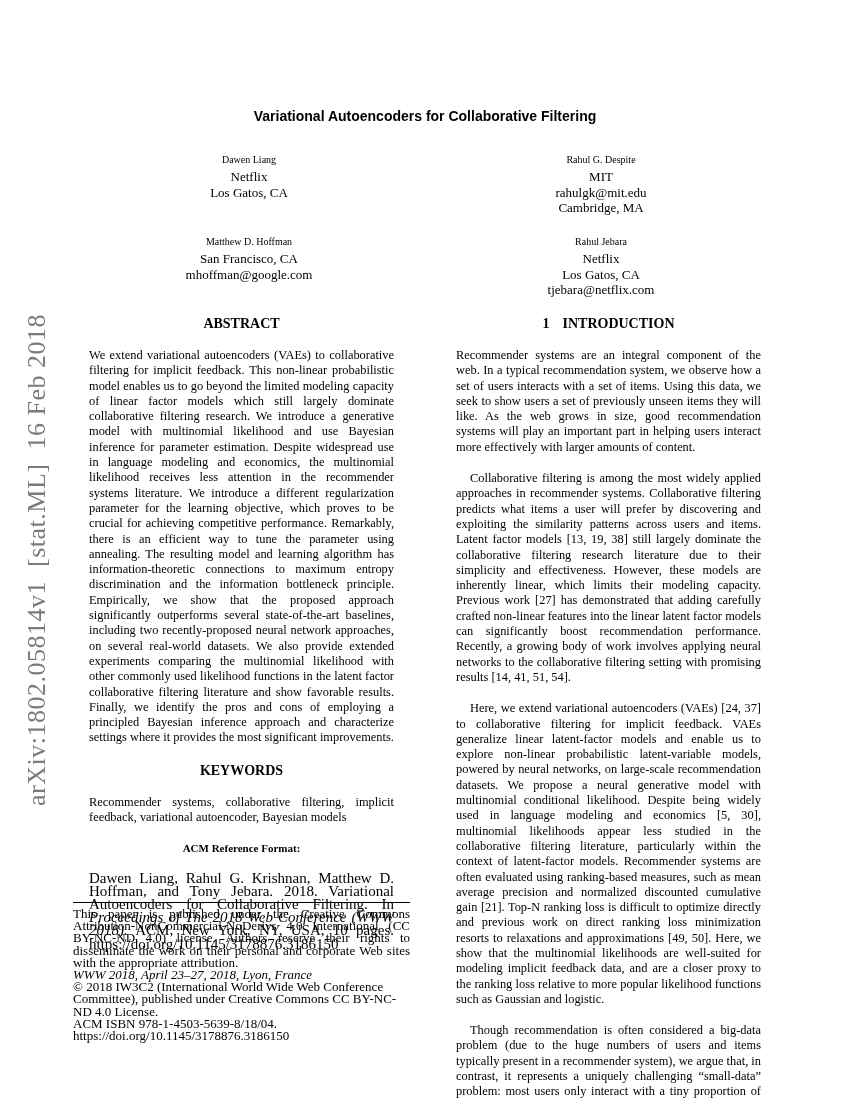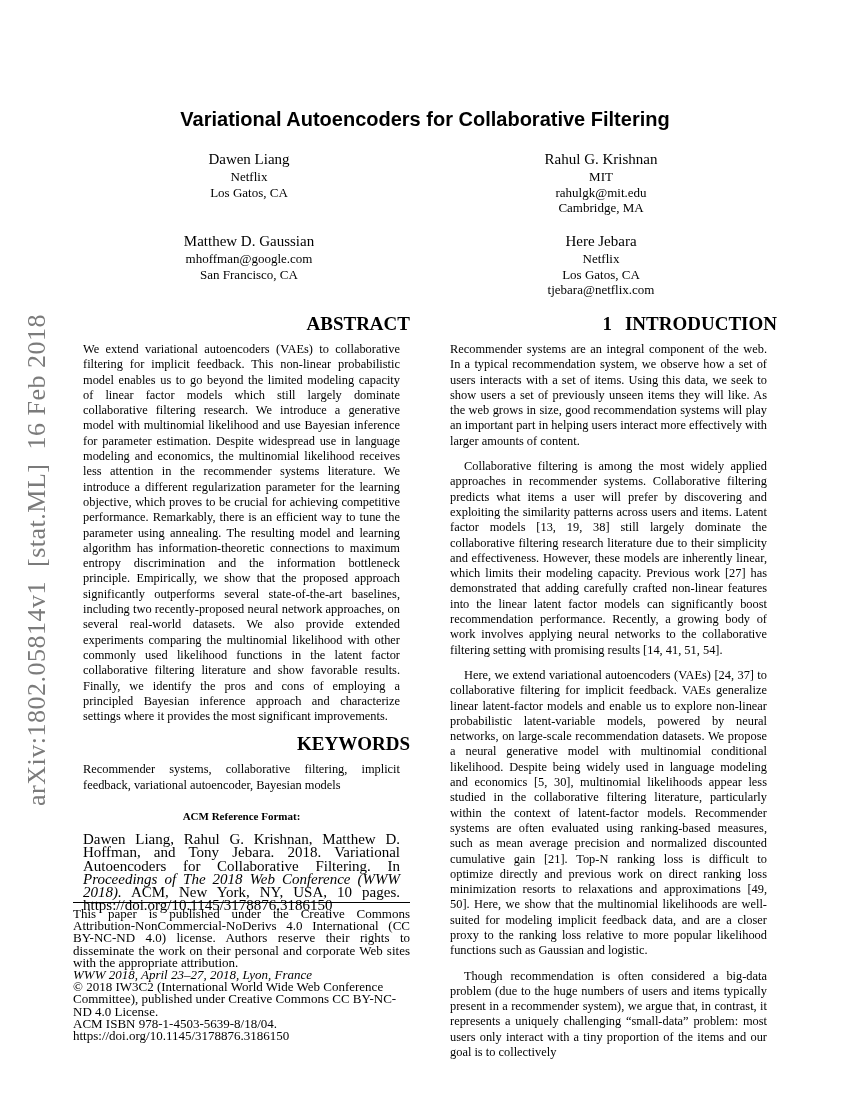--- a/index.html
+++ b/index.html
@@ -33,7 +33,7 @@
     text-align: center;
     font-family: "Liberation Sans", sans-serif;
     font-weight: bold;
-    font-size: 20px;
+    font-size: 14px;
   }
   
   .authors-row {

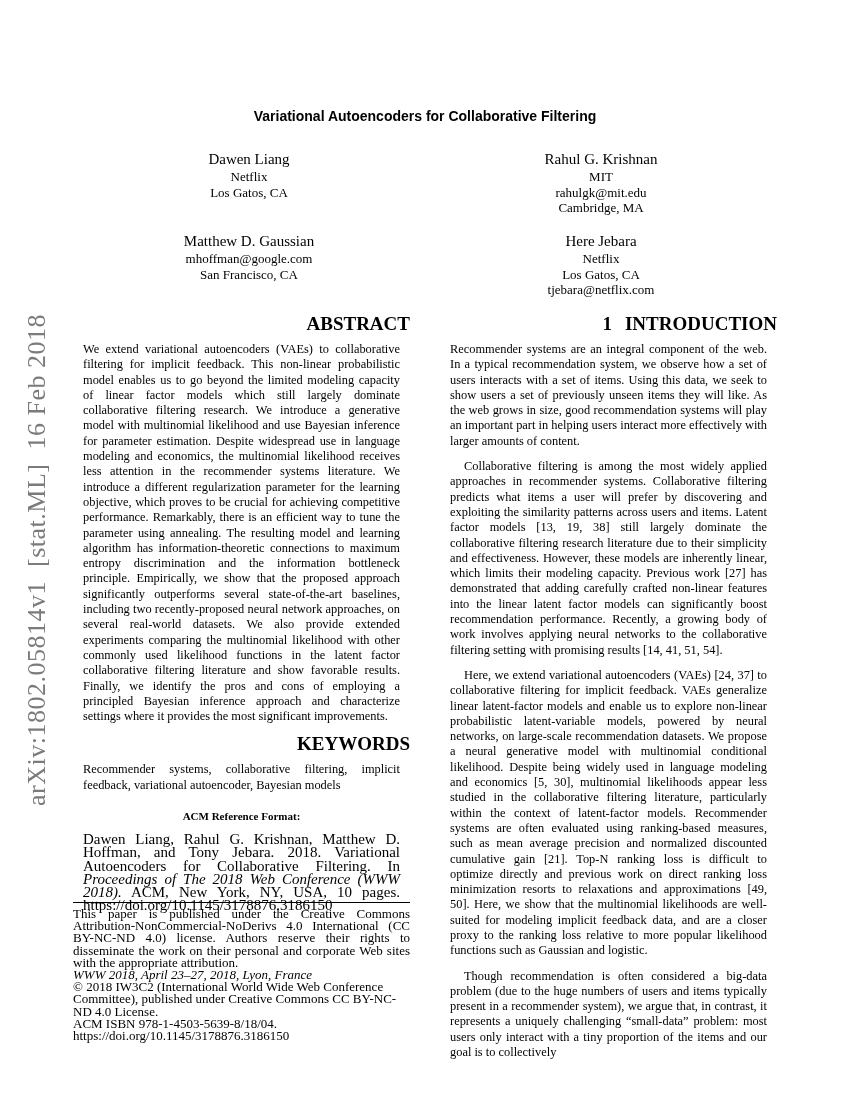--- a/index.html
+++ b/index.html
@@ -45,7 +45,7 @@
   .authors-row-1 { top: 150px; }
   .authors-row-2 { top: 232px; }
   .author-block { width: 352px; text-align: center; }
-  .author-name { font-size: 15px; line-height: 19px; text-align: center; }
+  .author-name { font-size: 10px; line-height: 19px; text-align: center; }
   .author-line { font-size: 13px; line-height: 15.5px; }
   
   .col {

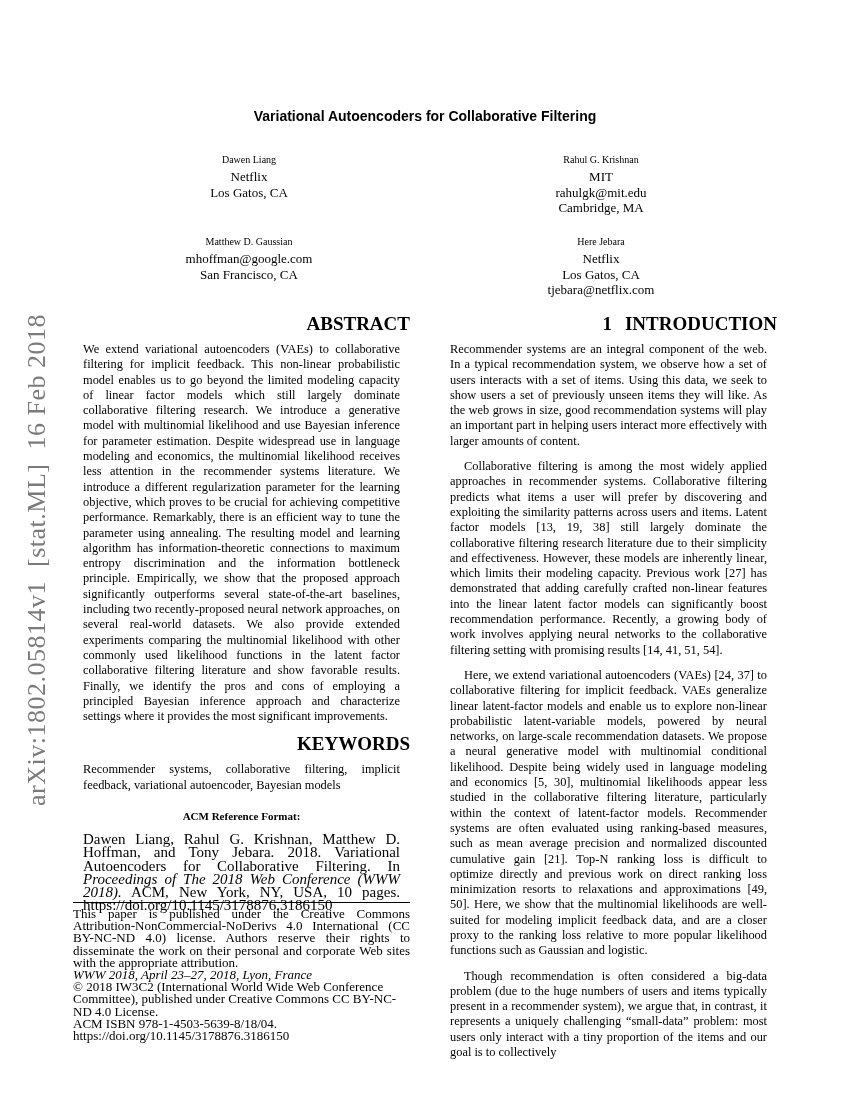--- a/index.html
+++ b/index.html
@@ -114,7 +114,7 @@
       <div class="author-line">Los Gatos, CA</div>
     </div>
     <div class="author-block">
-      <div class="author-name">Rahul G. Krishnan</div>
+      <div class="author-name">Rahul G. Despite</div>
       <div class="author-line">MIT</div>
       <div class="author-line">rahulgk@mit.edu</div>
       <div class="author-line">Cambridge, MA</div>

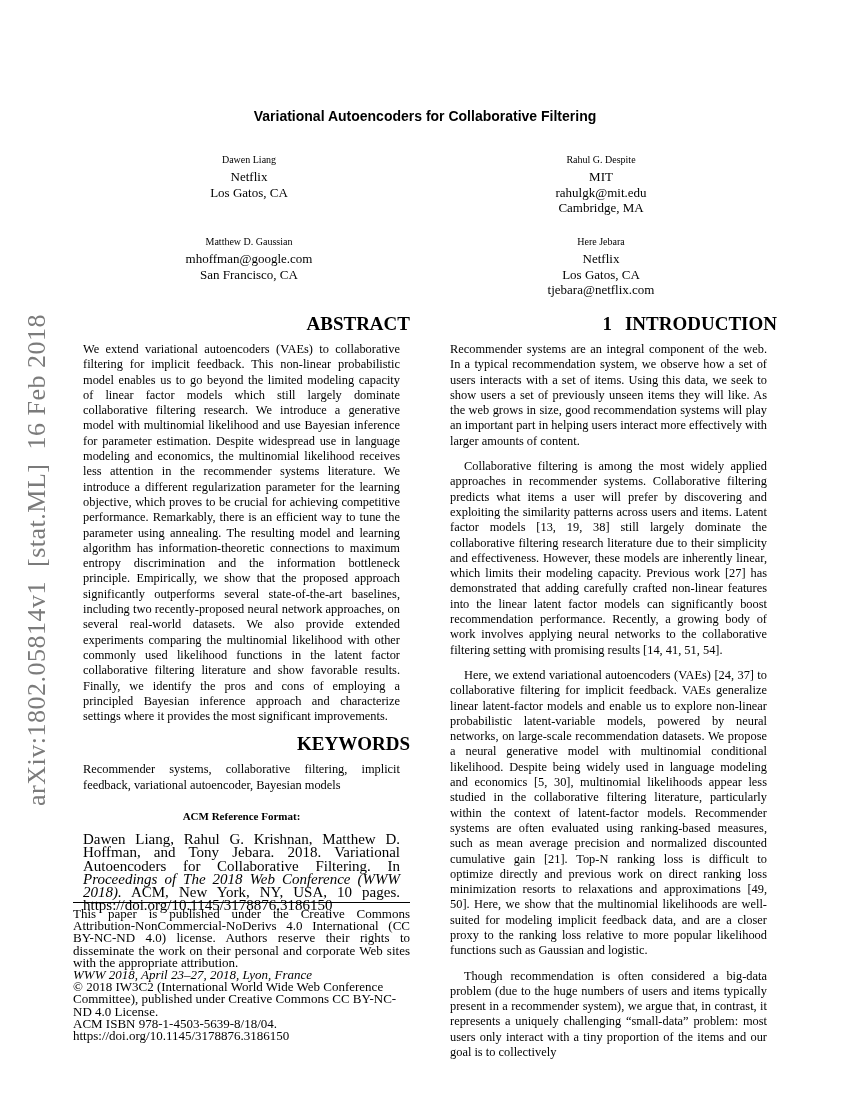--- a/index.html
+++ b/index.html
@@ -123,7 +123,7 @@
 
   <div class="authors-row authors-row-2">
     <div class="author-block">
-      <div class="author-name">Matthew D. Gaussian</div>
+      <div class="author-name">Matthew D. Hoffman</div>
       <div class="author-line">mhoffman@google.com</div>
       <div class="author-line">San Francisco, CA</div>
     </div>

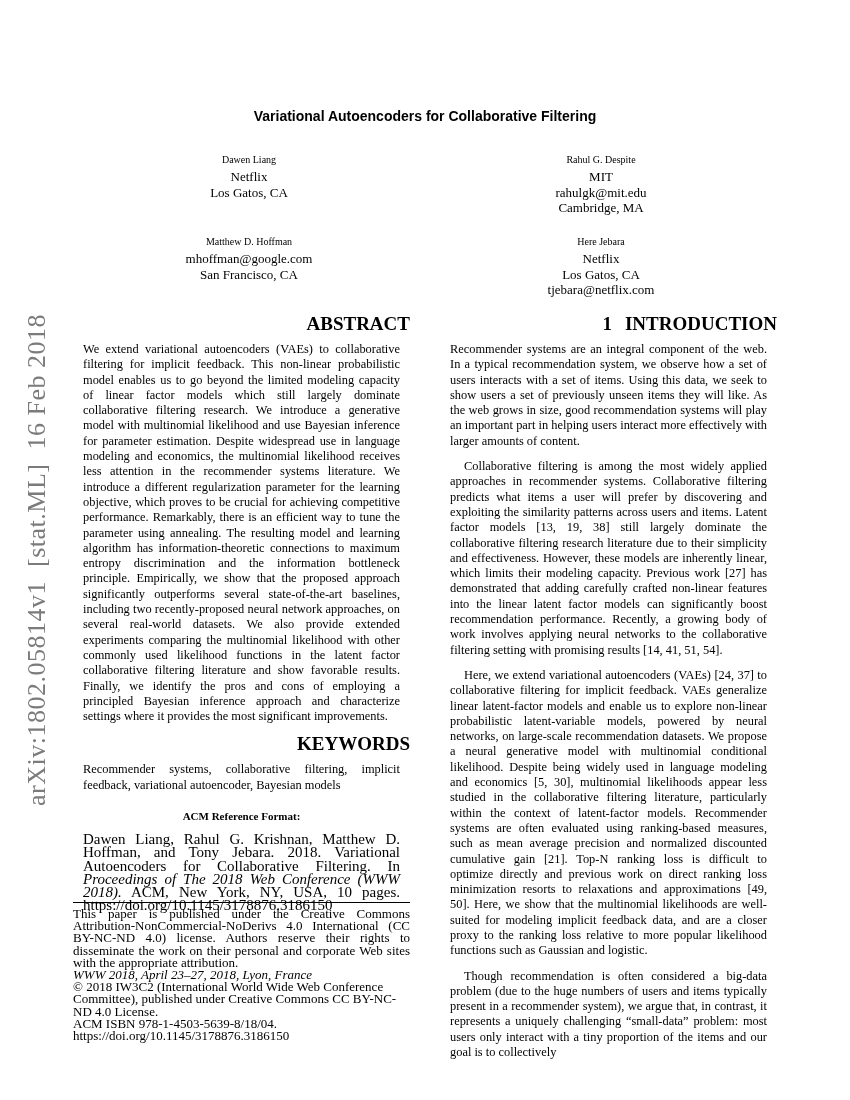--- a/index.html
+++ b/index.html
@@ -128,7 +128,7 @@
       <div class="author-line">San Francisco, CA</div>
     </div>
     <div class="author-block">
-      <div class="author-name">Here Jebara</div>
+      <div class="author-name">Rahul Jebara</div>
       <div class="author-line">Netflix</div>
       <div class="author-line">Los Gatos, CA</div>
       <div class="author-line">tjebara@netflix.com</div>

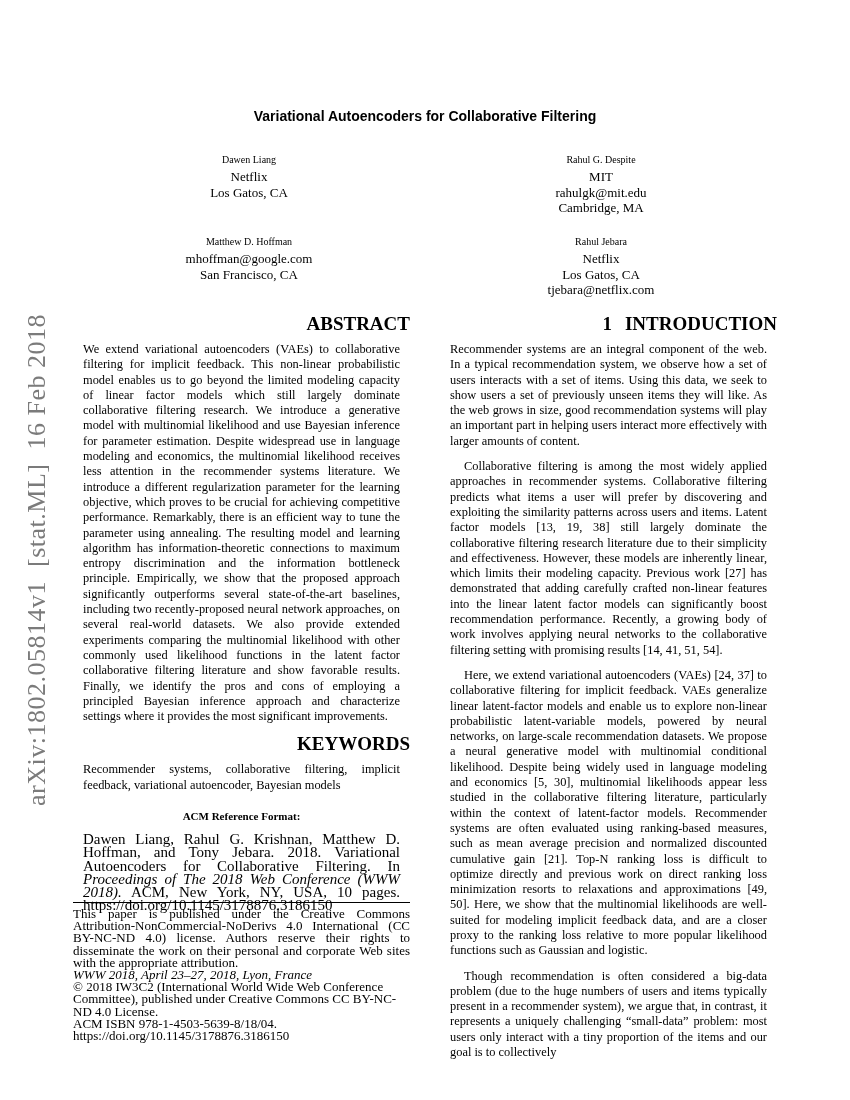--- a/index.html
+++ b/index.html
@@ -124,8 +124,8 @@
   <div class="authors-row authors-row-2">
     <div class="author-block">
       <div class="author-name">Matthew D. Hoffman</div>
+      <div class="author-line">San Francisco, CA</div>
       <div class="author-line">mhoffman@google.com</div>
-      <div class="author-line">San Francisco, CA</div>
     </div>
     <div class="author-block">
       <div class="author-name">Rahul Jebara</div>

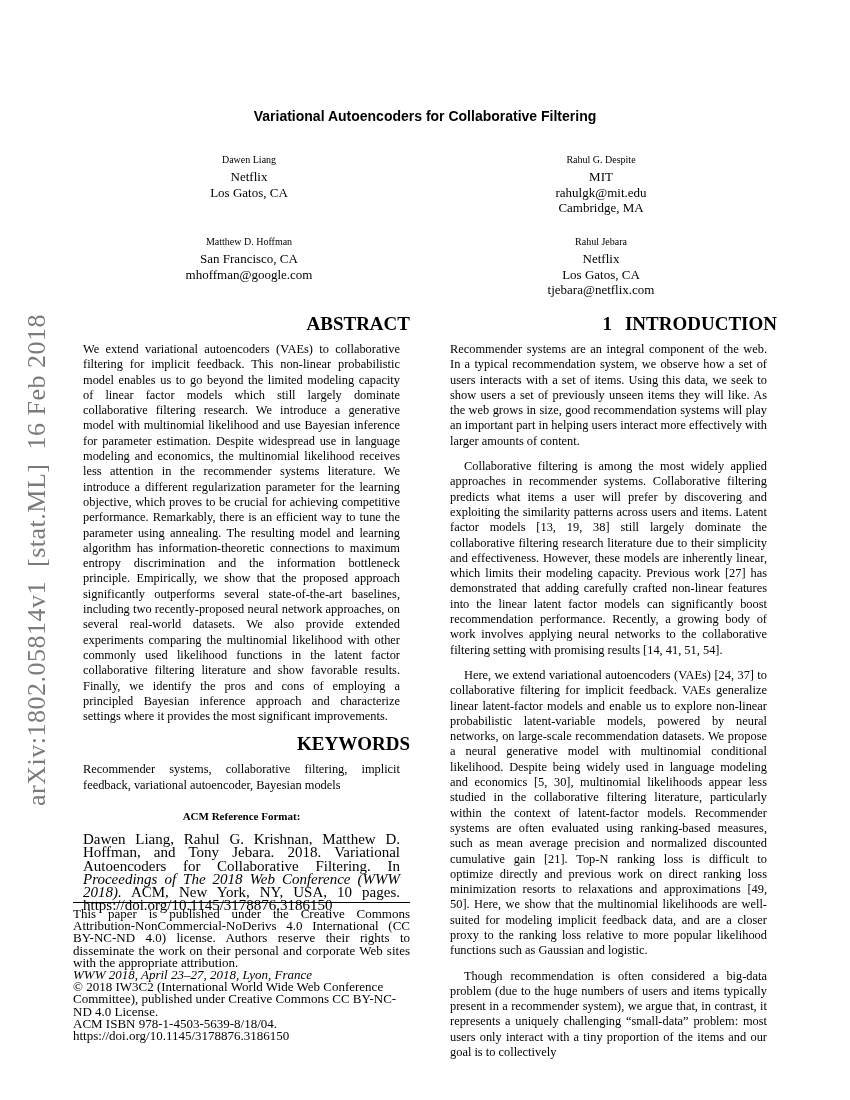--- a/index.html
+++ b/index.html
@@ -61,9 +61,9 @@
   .sec-heading {
     font-family: "Liberation Serif", serif;
     font-weight: bold;
-    font-size: 19px;
+    font-size: 14px;
     line-height: 17px;
-    text-align: right;
+    text-align: center;
     margin: 0 0 6px 0;
   }
   .sec-heading .sec-num { margin-right: 13px; }

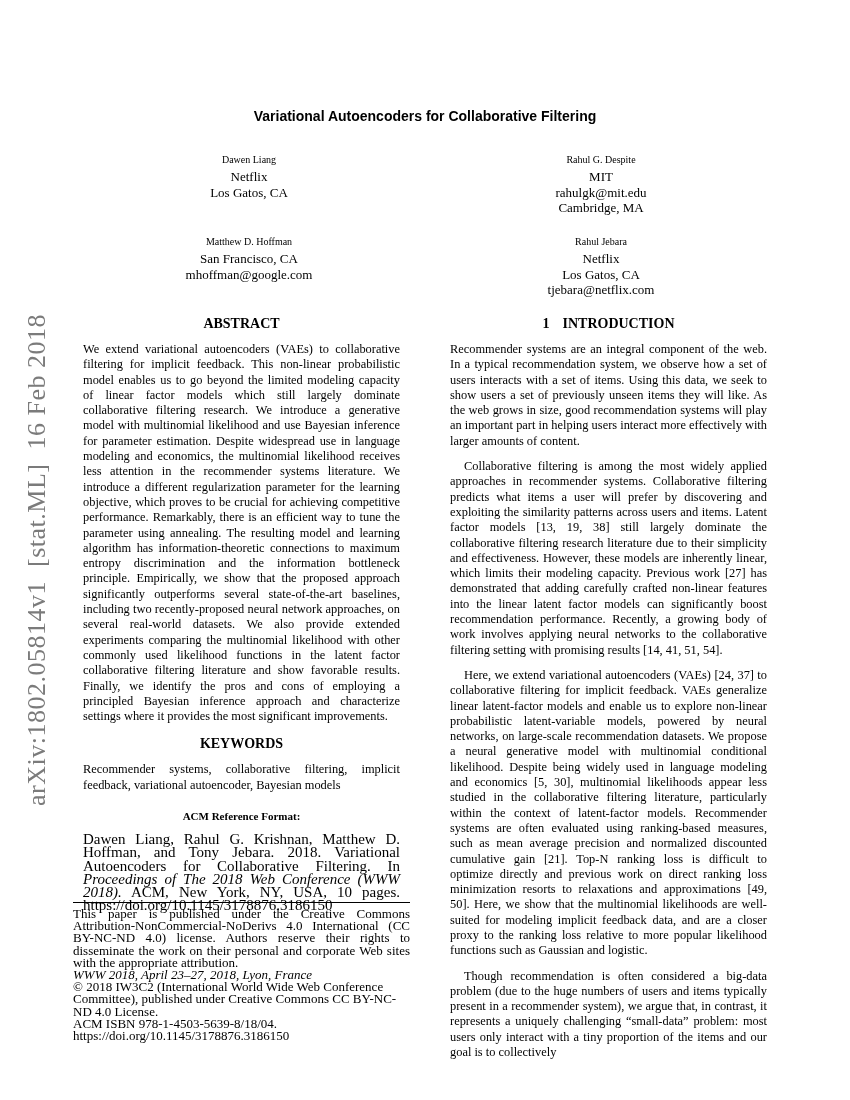--- a/index.html
+++ b/index.html
@@ -68,7 +68,7 @@
   }
   .sec-heading .sec-num { margin-right: 13px; }
   .mt { margin-top: 11px; }
-  .para { margin: 10px; }
+  .para { margin: 16px; }
   .para.indent { text-indent: 14px; }
   .acm-ref-heading {
     font-weight: bold;

